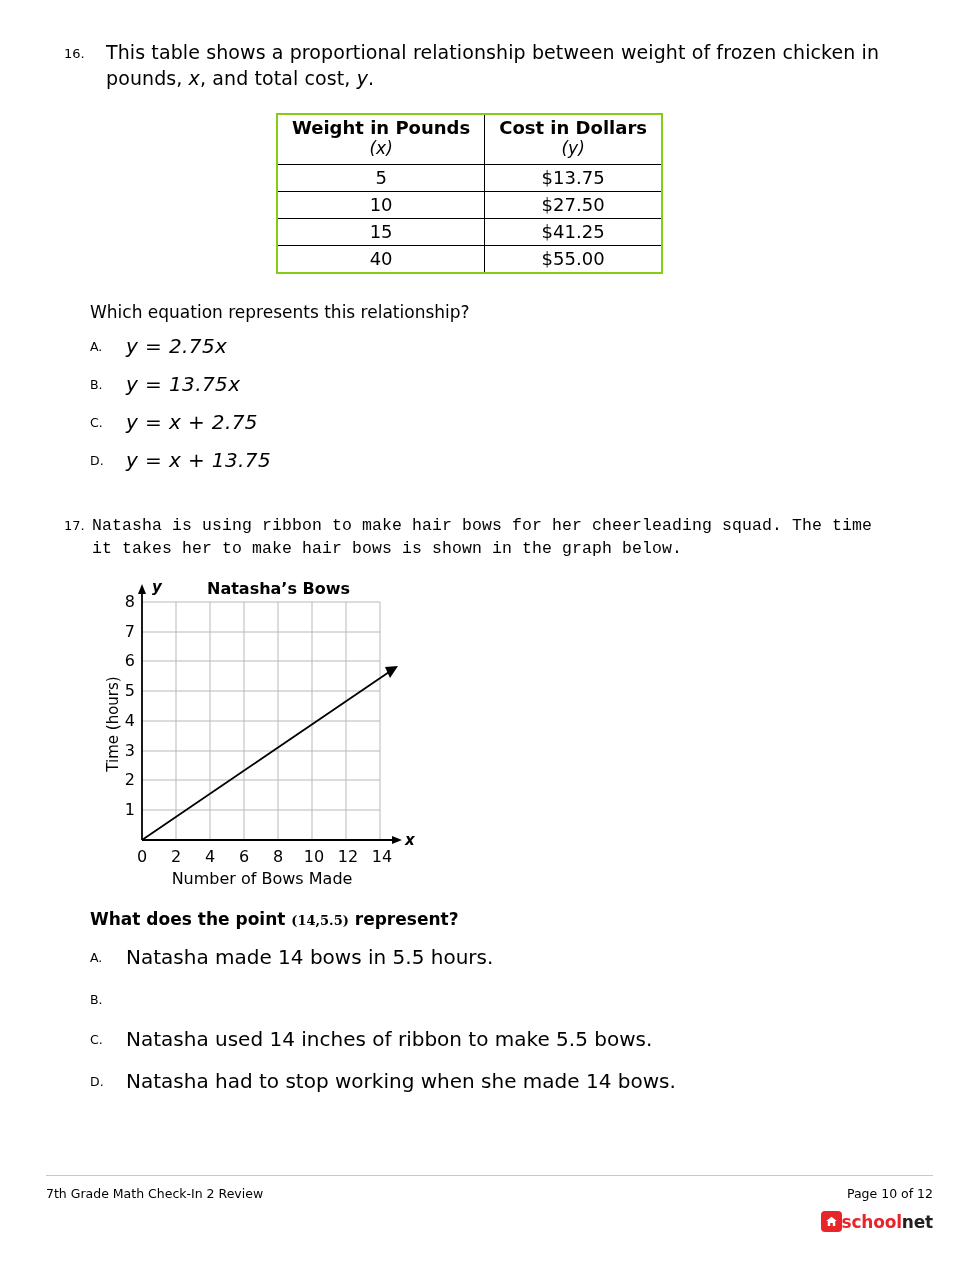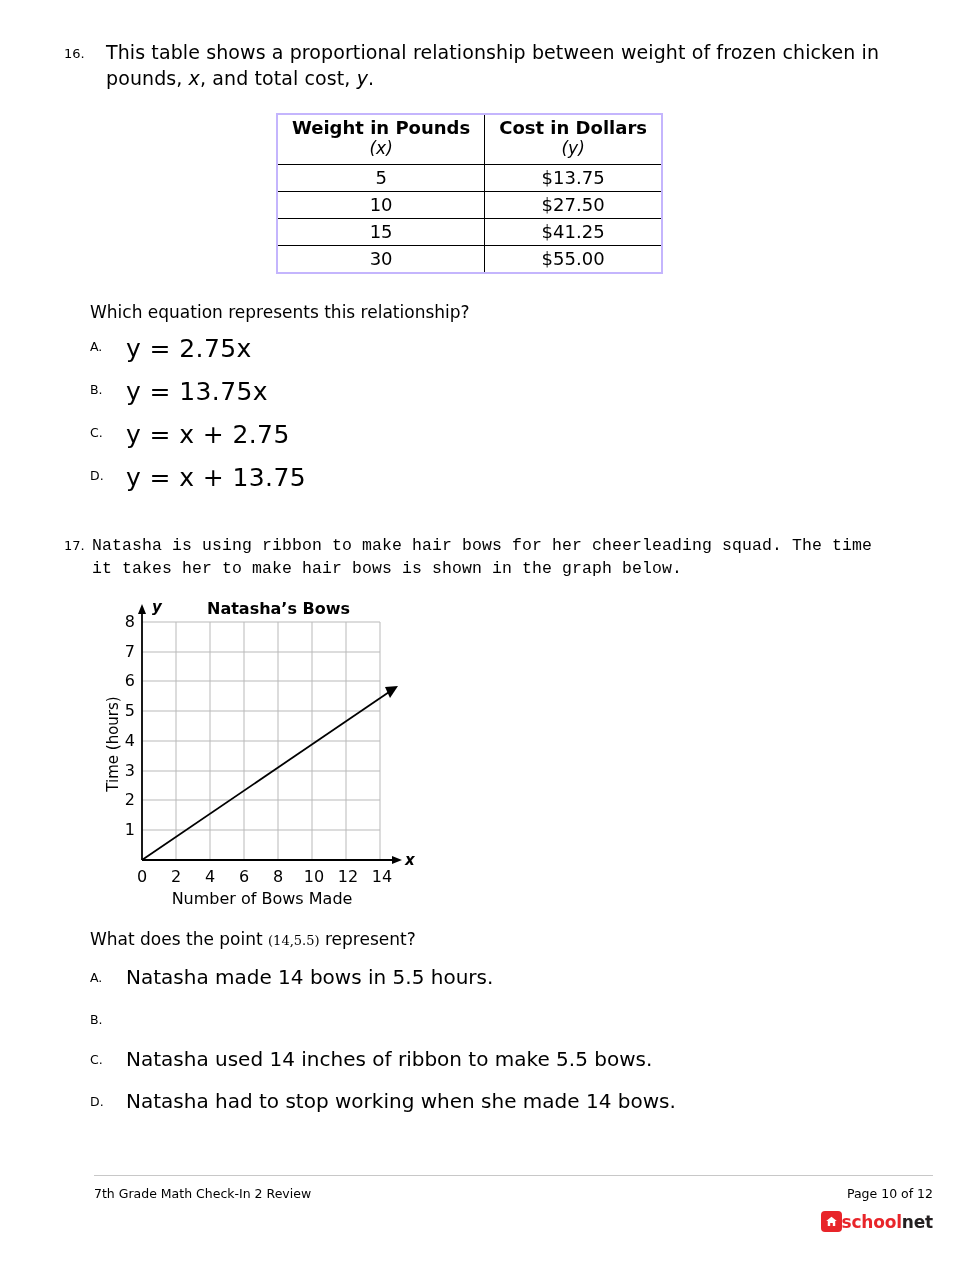--- a/index.html
+++ b/index.html
@@ -59,7 +59,7 @@
   }
   table.data {
     border-collapse: collapse;
-    border: 2px solid #c4b5fd;
+    border: 2px solid #84cc16;
     font-size: 19px;
   }
   table.data th {

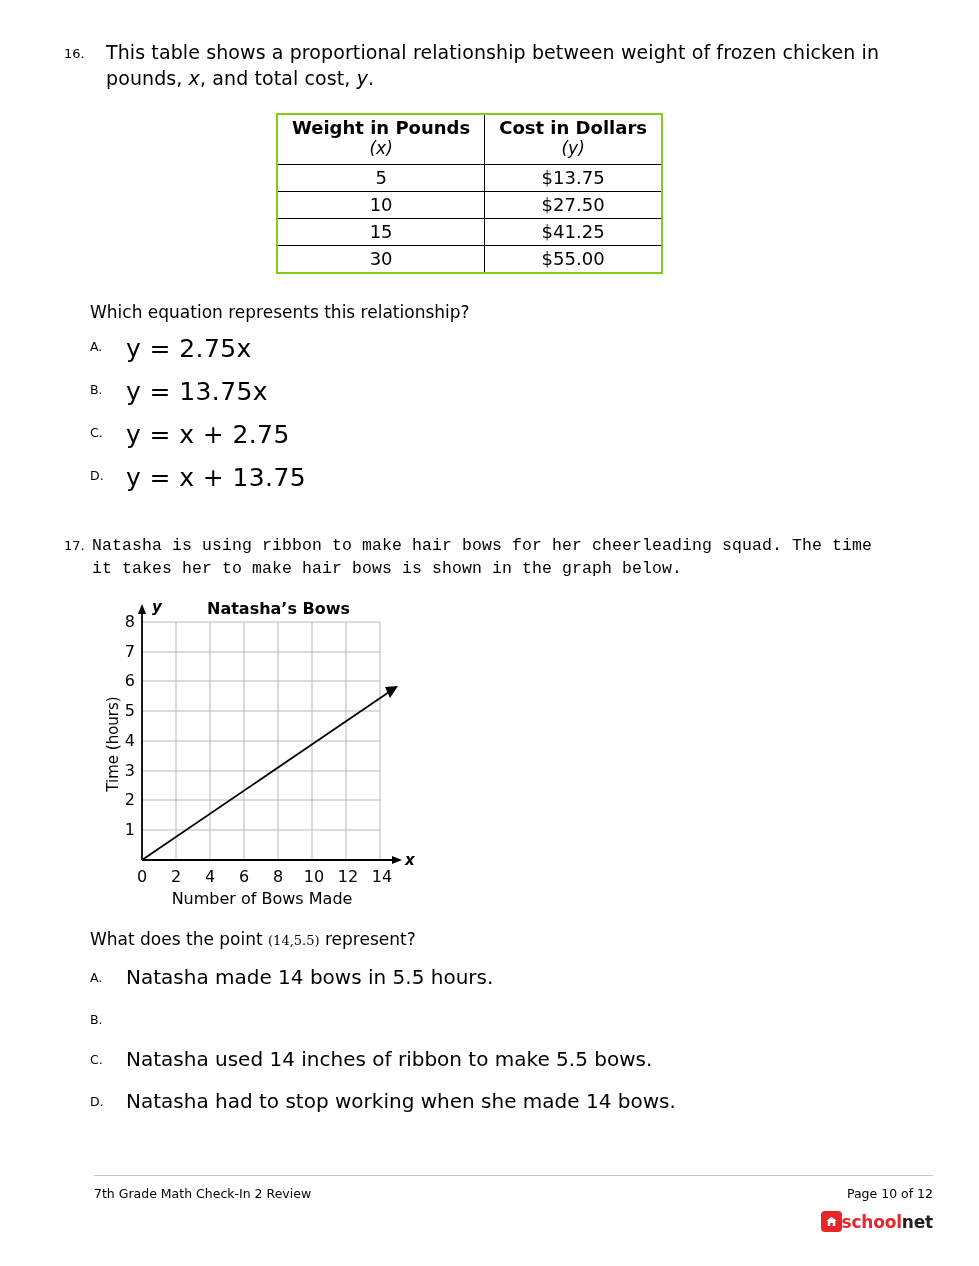--- a/index.html
+++ b/index.html
@@ -213,7 +213,7 @@
             <td>$41.25</td>
           </tr>
           <tr>
-            <td>30</td>
+            <td>40</td>
             <td>$55.00</td>
           </tr>
         </tbody>

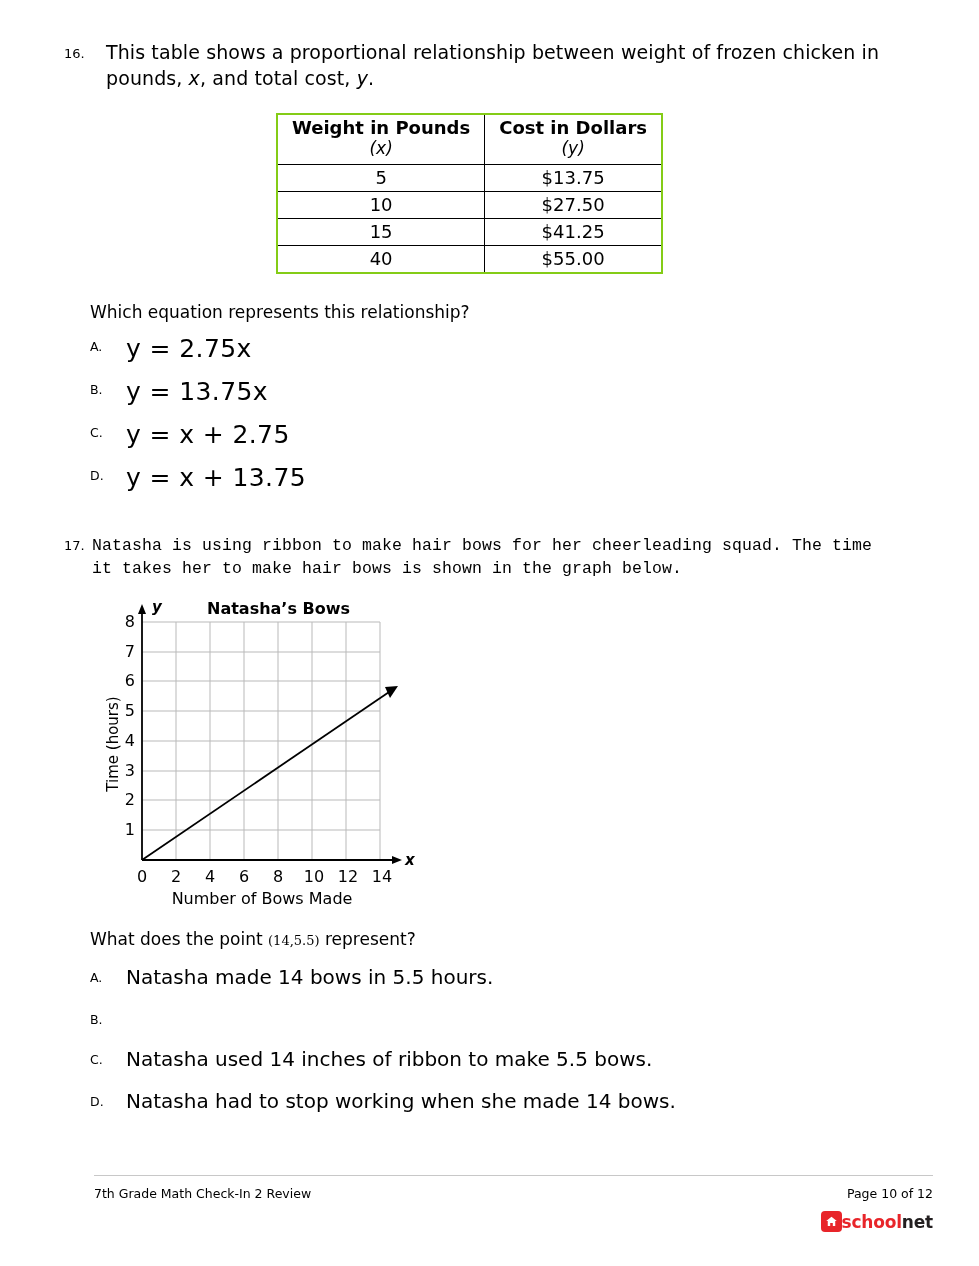--- a/index.html
+++ b/index.html
@@ -116,7 +116,8 @@
     font-size: 12.5px;
   }
   .choice .text-math {
-    font-size: 25px;
+    font-size: 20px;
+    font-style: italic;
     letter-spacing: 0.4px;
   }
   .choice .text-plain {

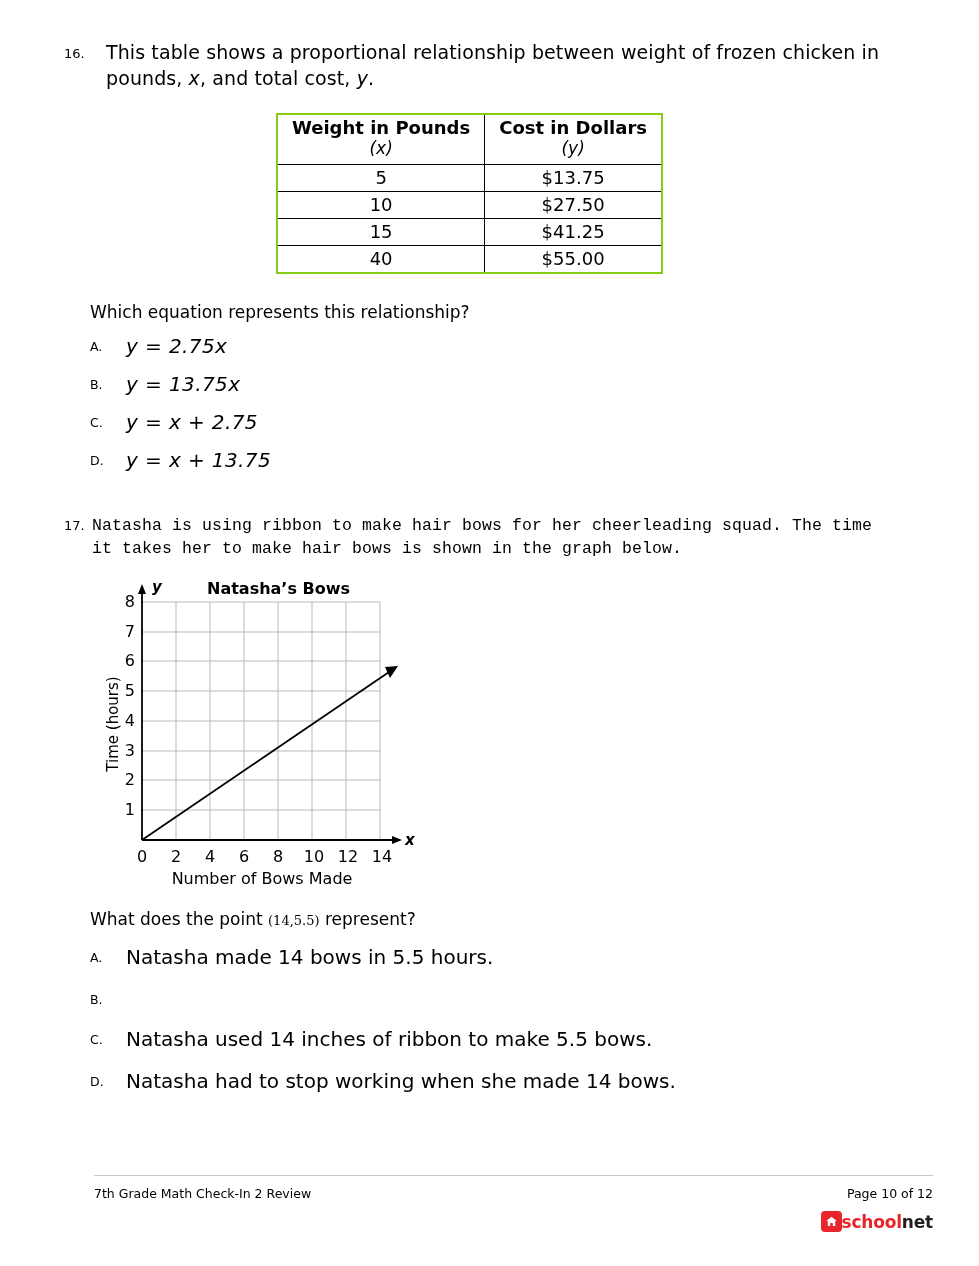--- a/index.html
+++ b/index.html
@@ -93,6 +93,7 @@
     margin-left: 44px;
     margin-top: 16px;
     font-size: 17px;
+    font-weight: bold;
   }
   .point-inline {
     font-family: "DejaVu Serif", serif;

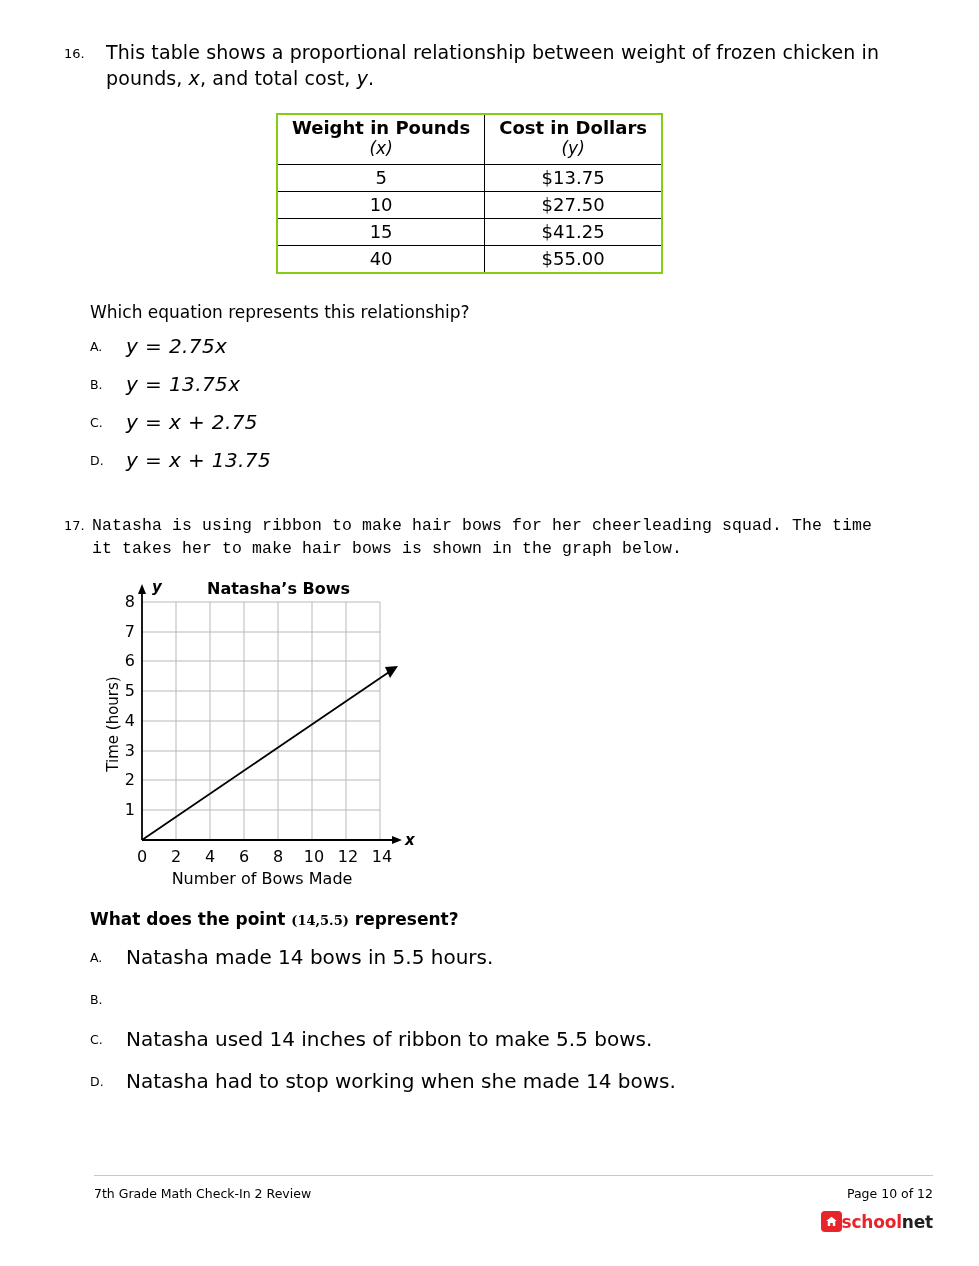--- a/index.html
+++ b/index.html
@@ -135,7 +135,6 @@
     left: 46px;
     right: 46px;
     bottom: 34px;
-    margin-left: 48px;
   }
   .footer hr {
     border: none;

